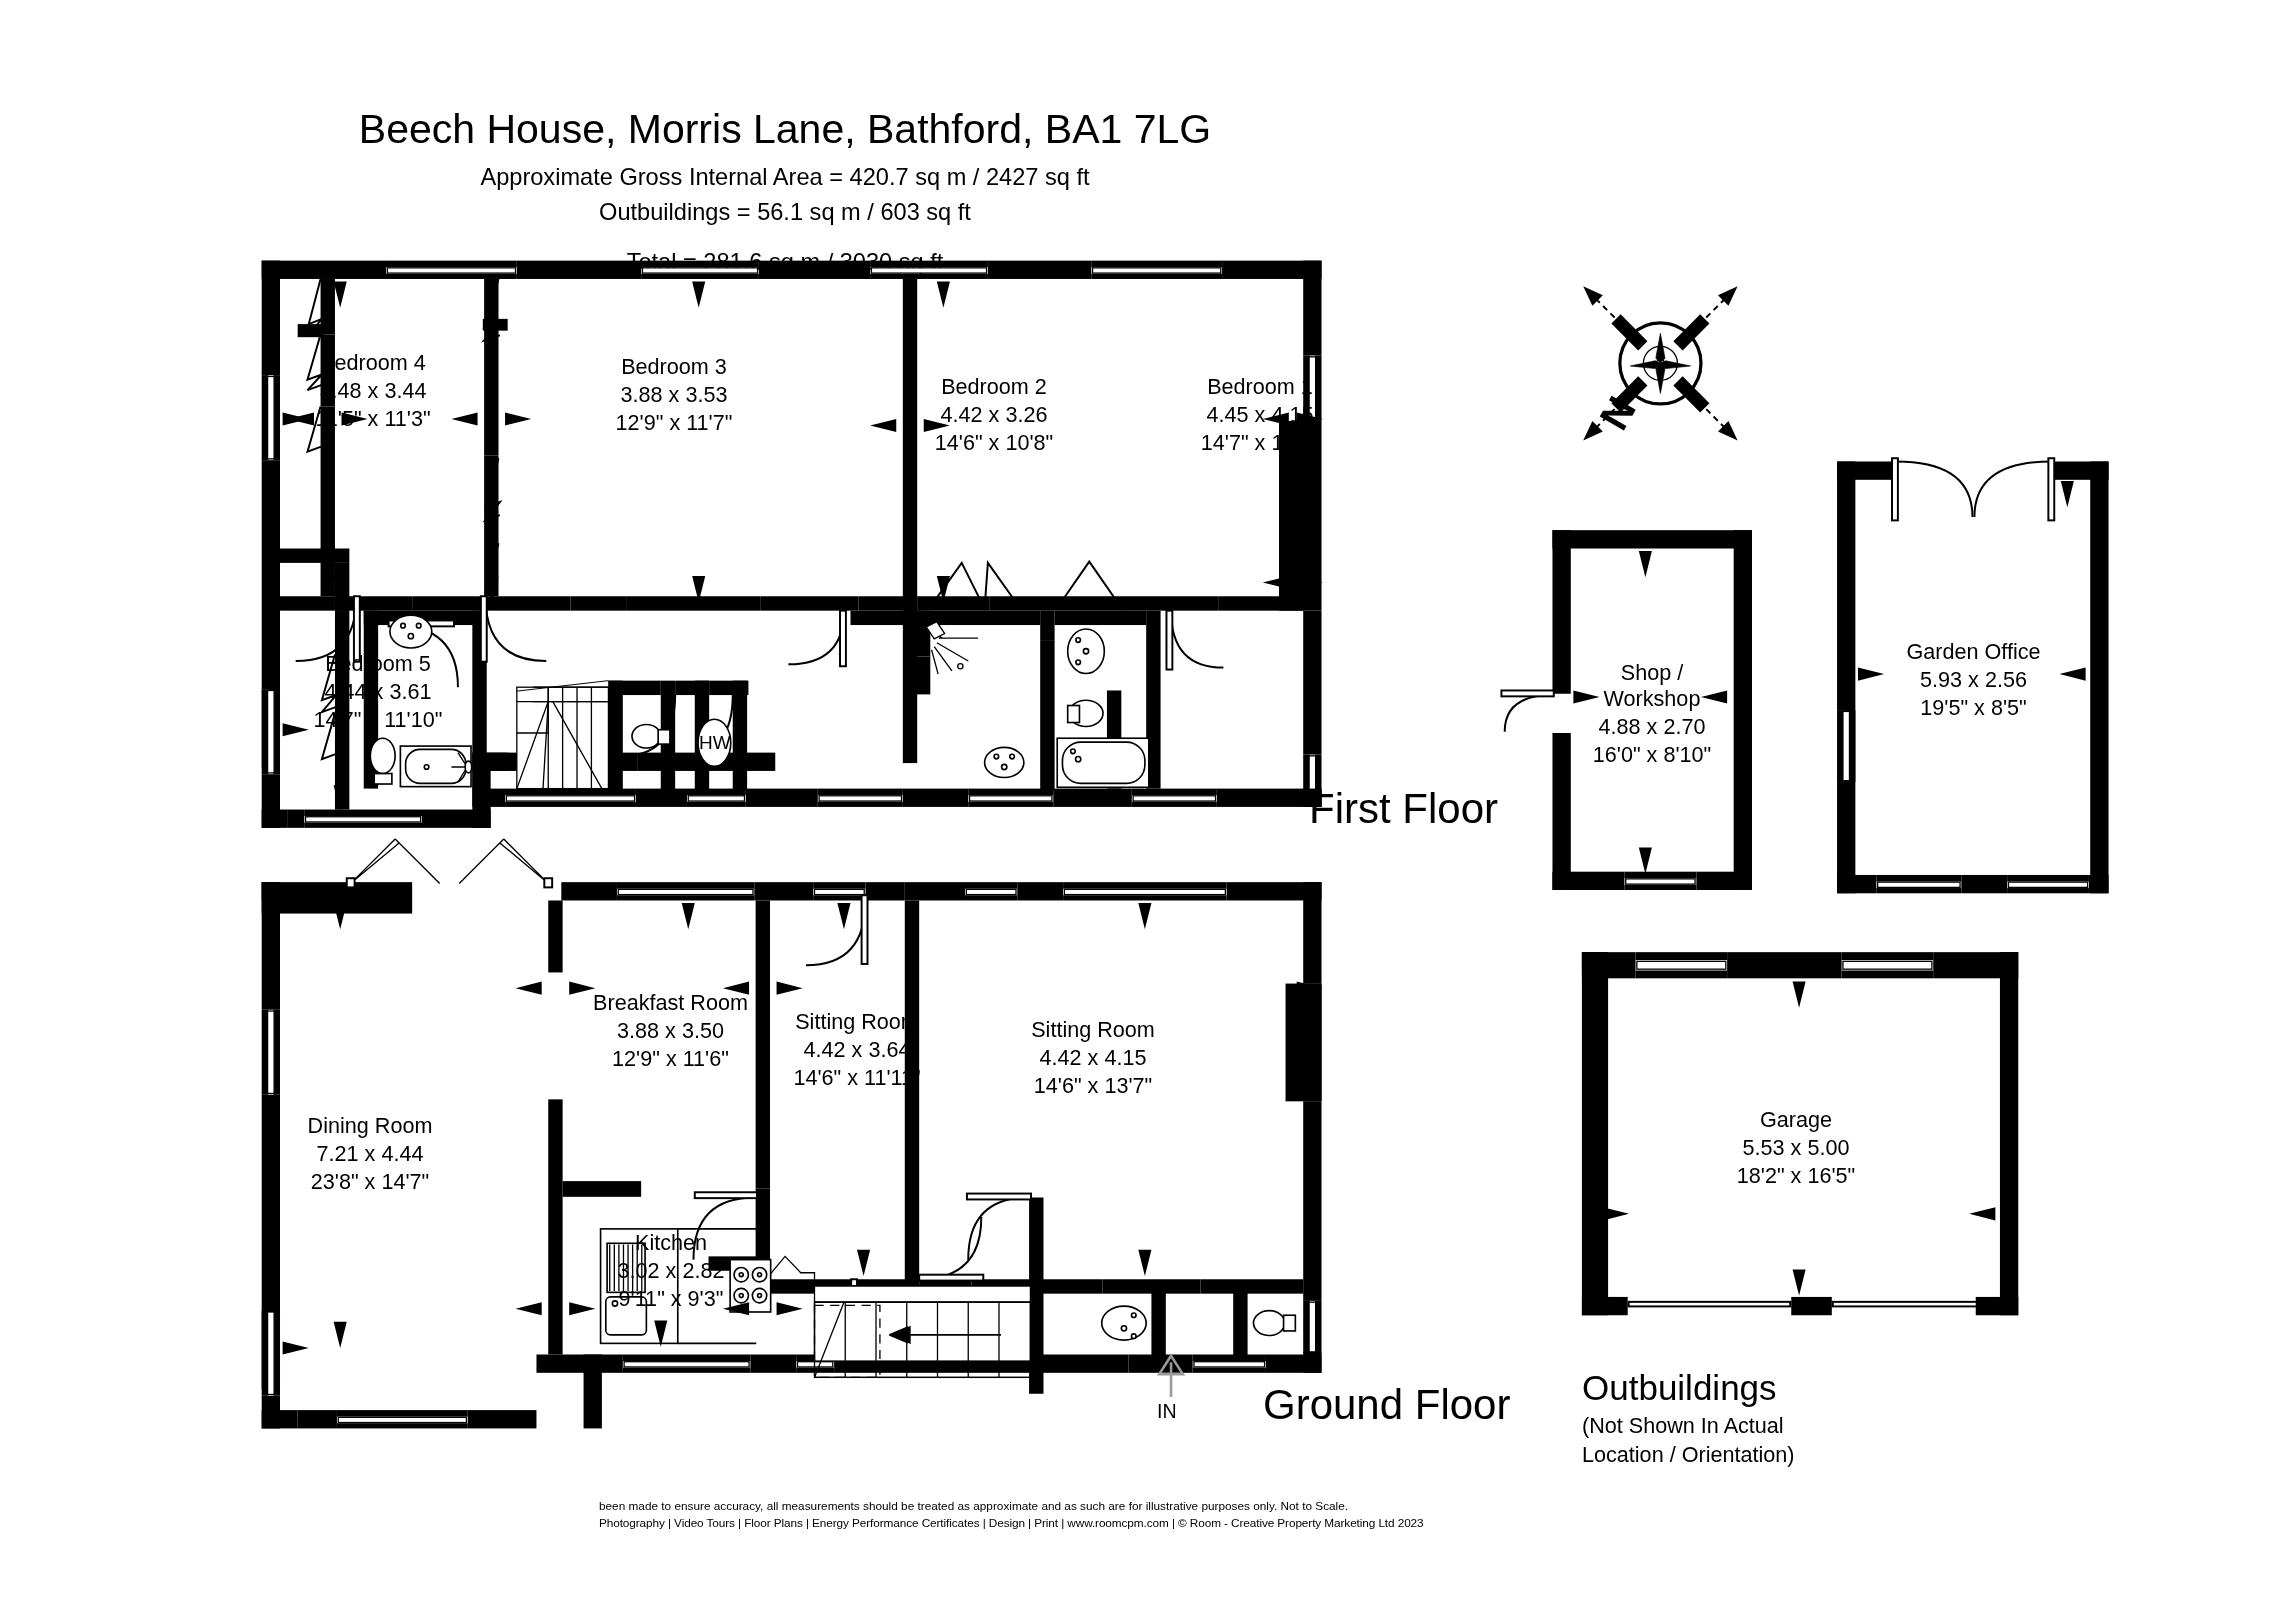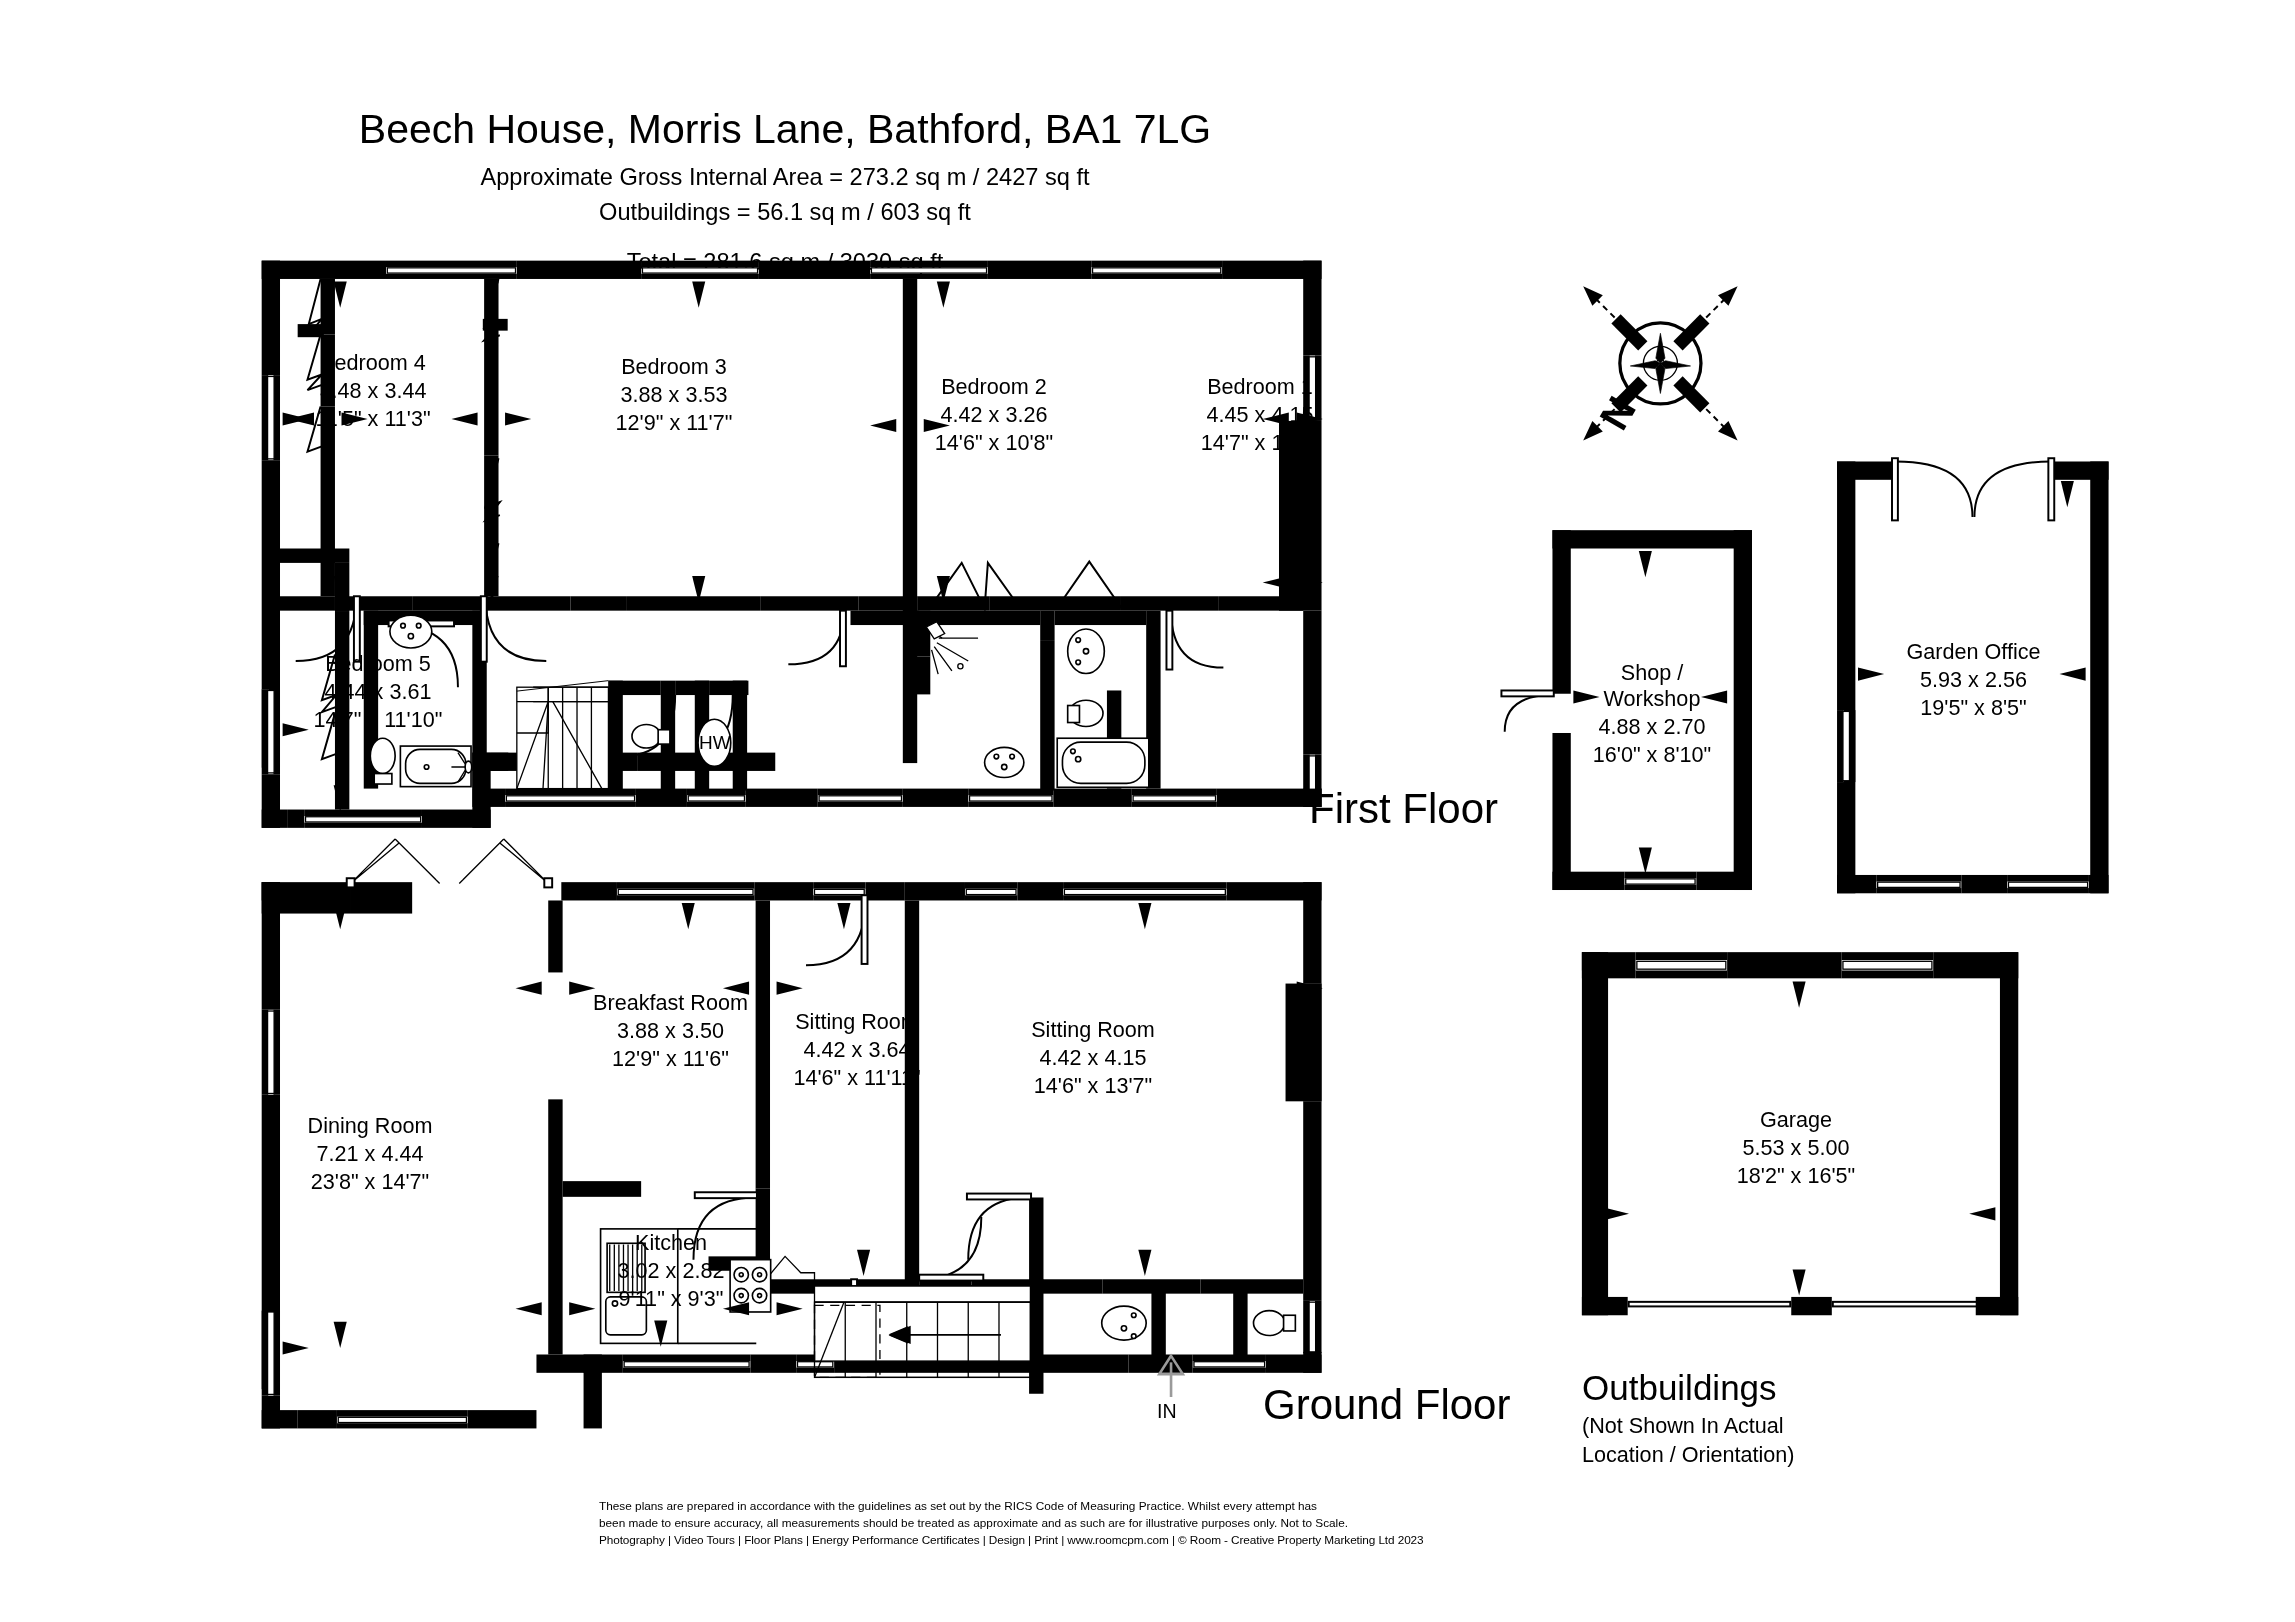--- a/index.html
+++ b/index.html
@@ -44,7 +44,7 @@
 
 <div id="header">
   <div id="title">Beech House, Morris Lane, Bathford, BA1 7LG</div>
-  <div class="subline s1">Approximate Gross Internal Area = 273.2 sq m / 2427 sq ft</div>
+  <div class="subline s1">Approximate Gross Internal Area = 420.7 sq m / 2427 sq ft</div>
   <div class="subline s2">Outbuildings = 56.1 sq m / 603 sq ft</div>
   <div class="subline s3">Total = 281.6 sq m / 3030 sq ft</div>
 </div>

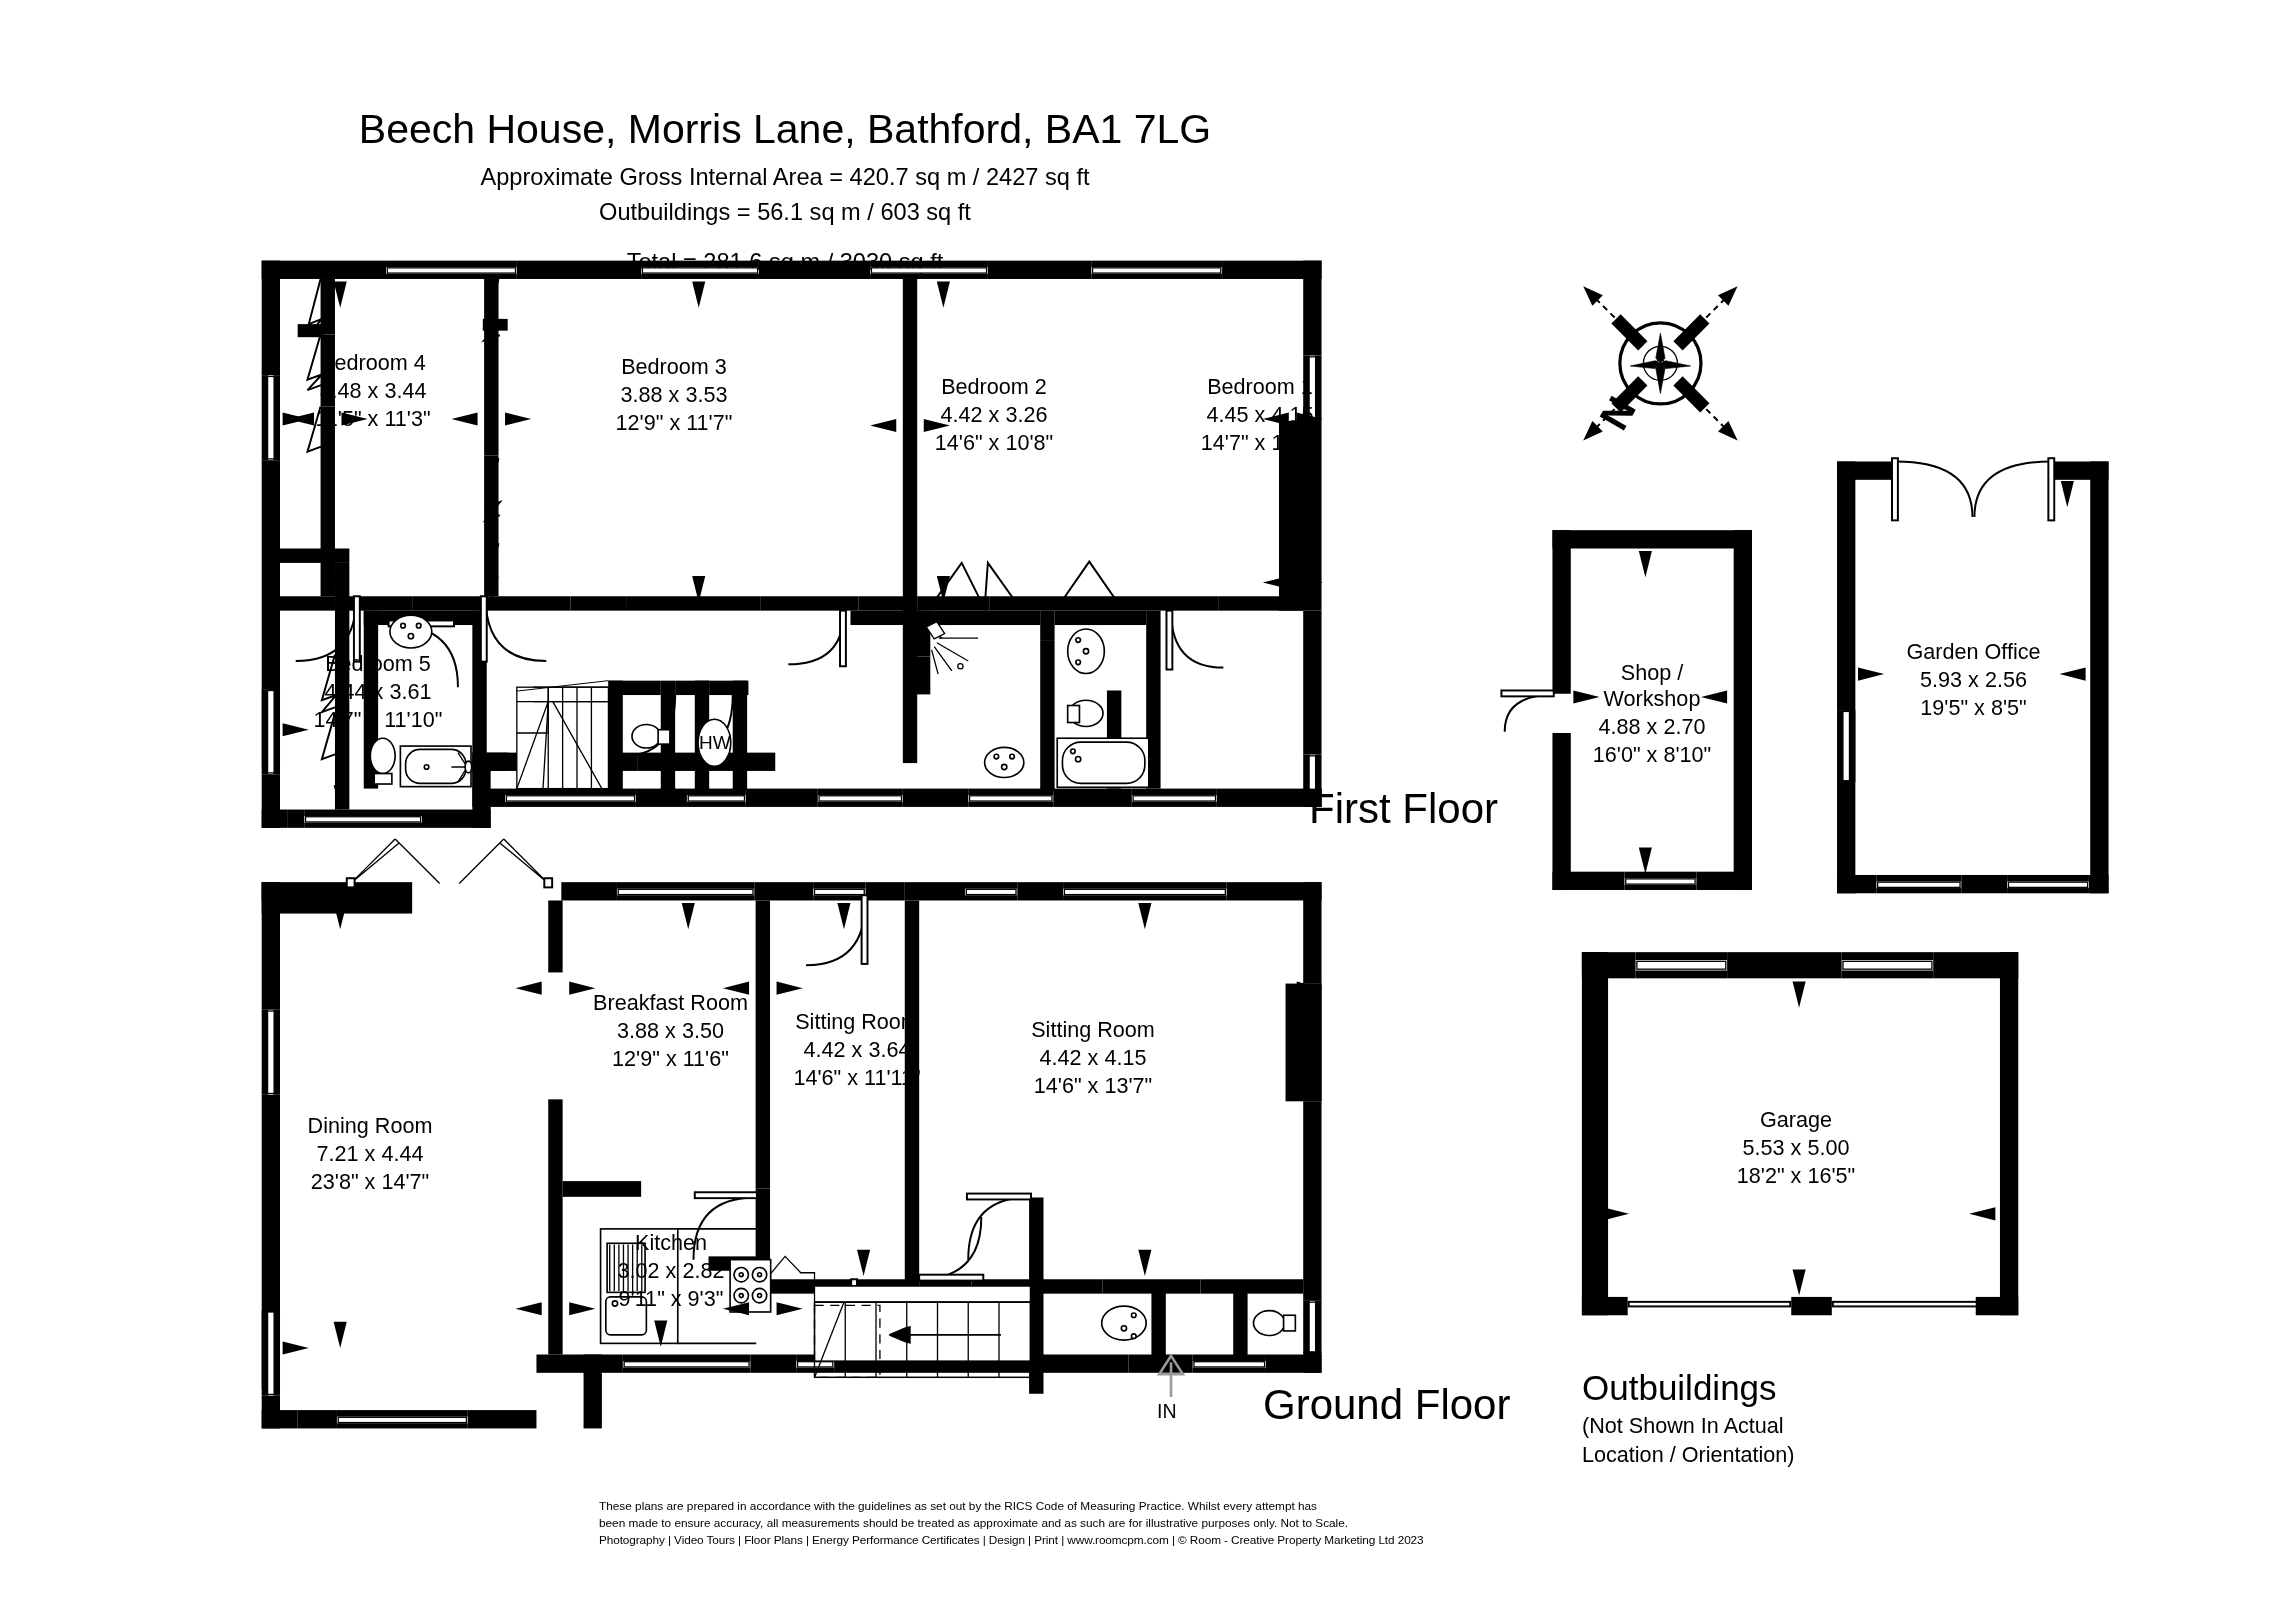--- a/index.html
+++ b/index.html
@@ -716,7 +716,6 @@
 <div class="outsub" style="left:1582px;top:1441px;">Location / Orientation)</div>
 
 <div id="footer">
-  <div class="ln1">These plans are prepared in accordance with the guidelines as set out by the RICS Code of Measuring Practice. Whilst every attempt has</div>
   <div class="ln2">been made to ensure accuracy, all measurements should be treated as approximate and as such are for illustrative purposes only. Not to Scale.</div>
   <div class="ln3">Photography | Video Tours | Floor Plans | Energy Performance Certificates | Design | Print | www.roomcpm.com | © Room - Creative Property Marketing Ltd 2023</div>
 </div>

